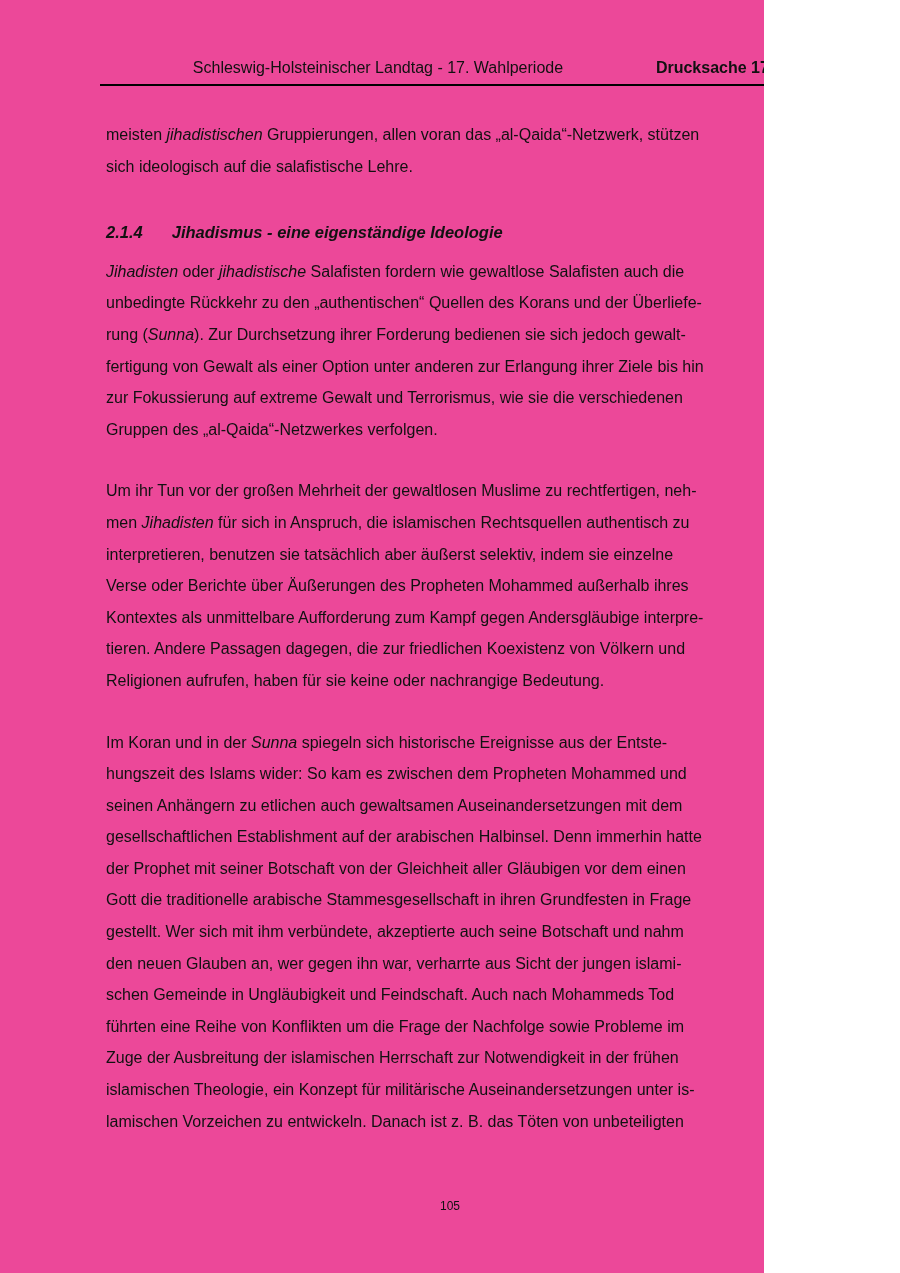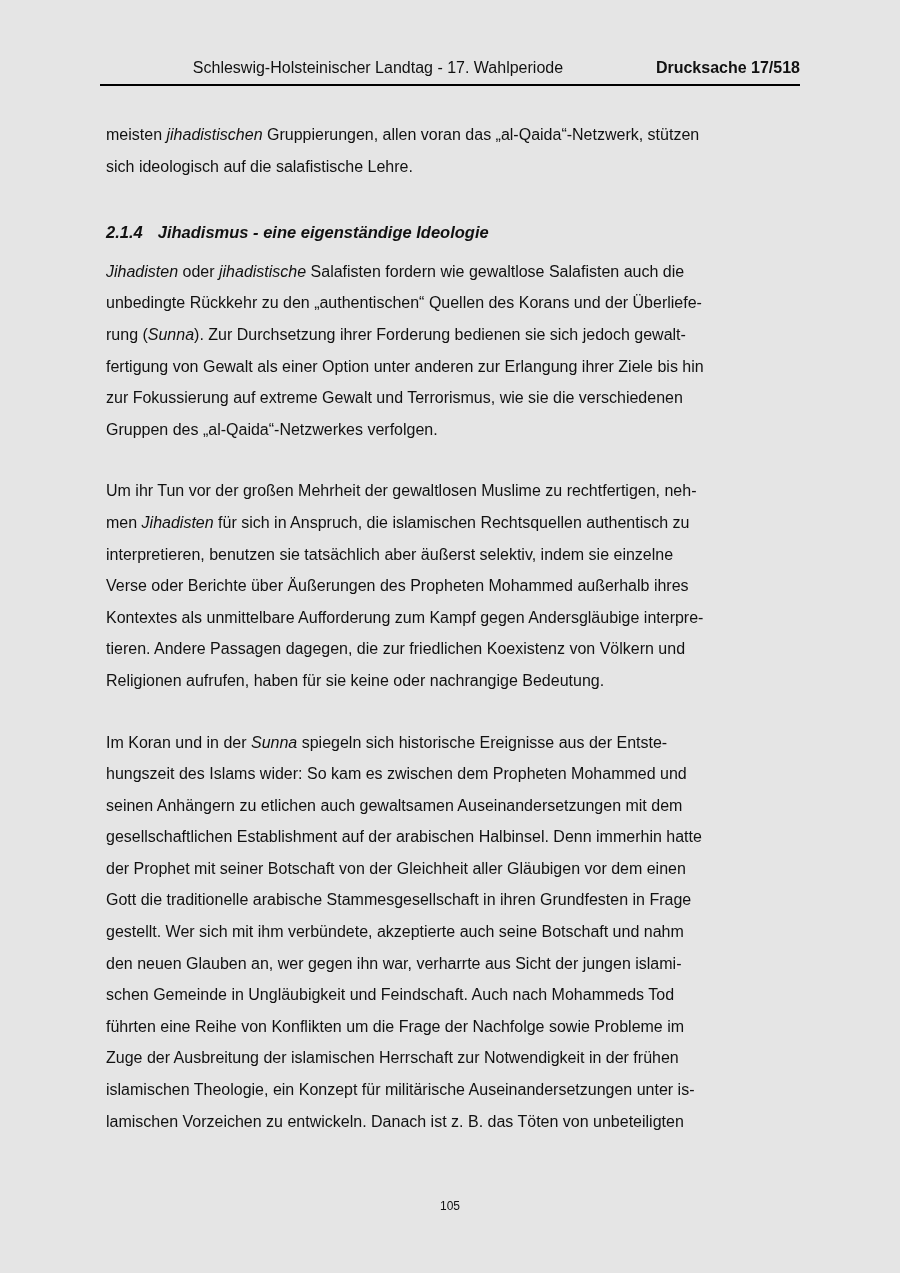--- a/index.html
+++ b/index.html
@@ -9,9 +9,9 @@
   }
   .page {
     position: relative;
-    width: 900px;
+    width: 764px;
     height: 1273px;
-    background: #e5e5e5;
+    background: #ec4899;
     color: #111111;
     font-family: "Liberation Sans", sans-serif;
     overflow: hidden;

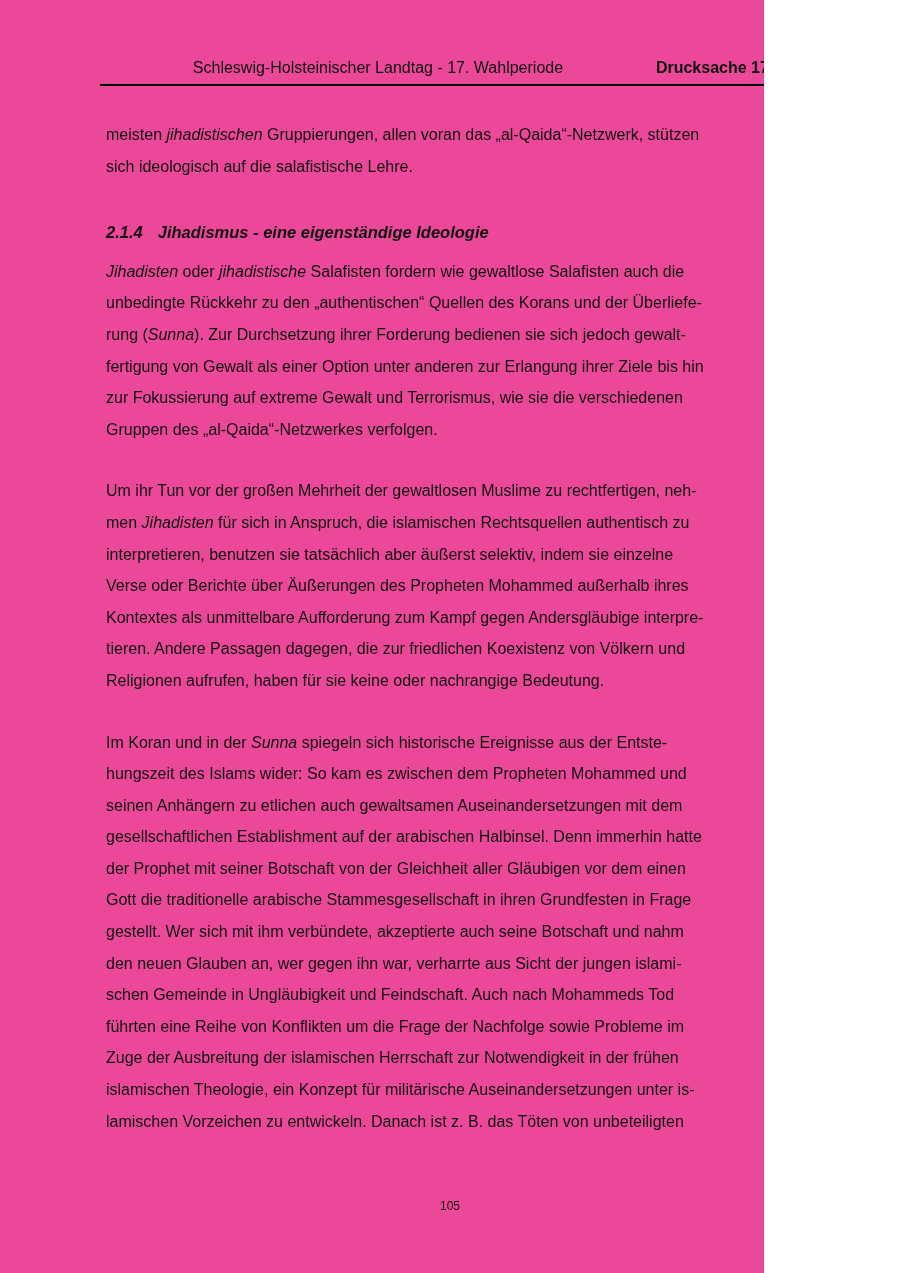--- a/index.html
+++ b/index.html
@@ -65,7 +65,7 @@
     white-space: pre;
   }
   .h-num {
-    margin-right: 15px;
+    margin-right: 29px;
   }
   
   .footer {

